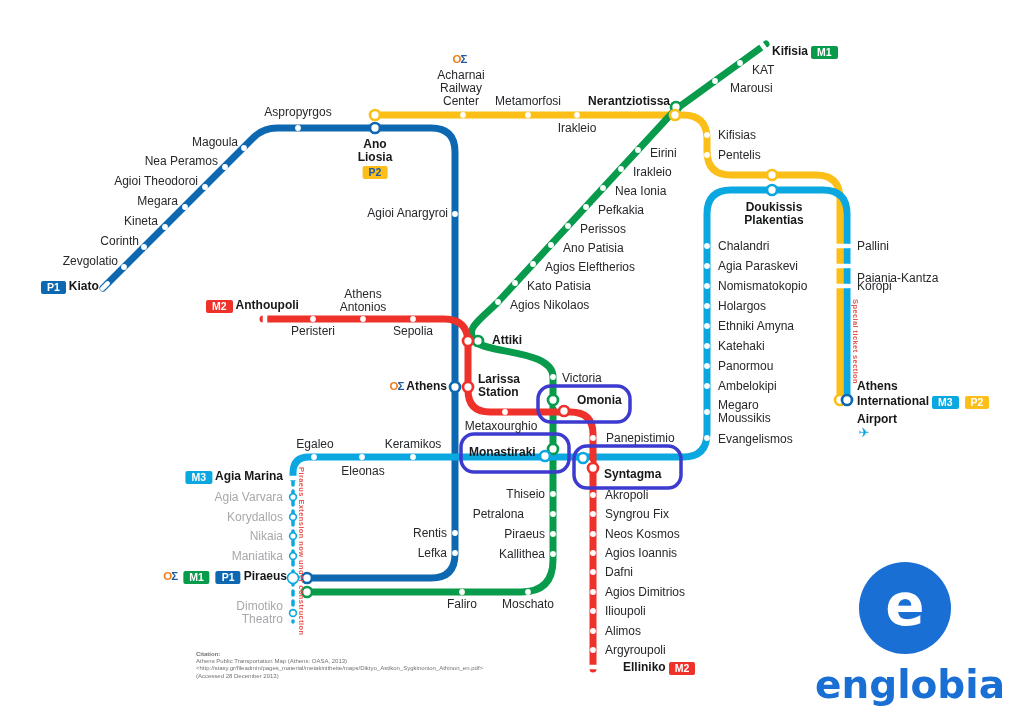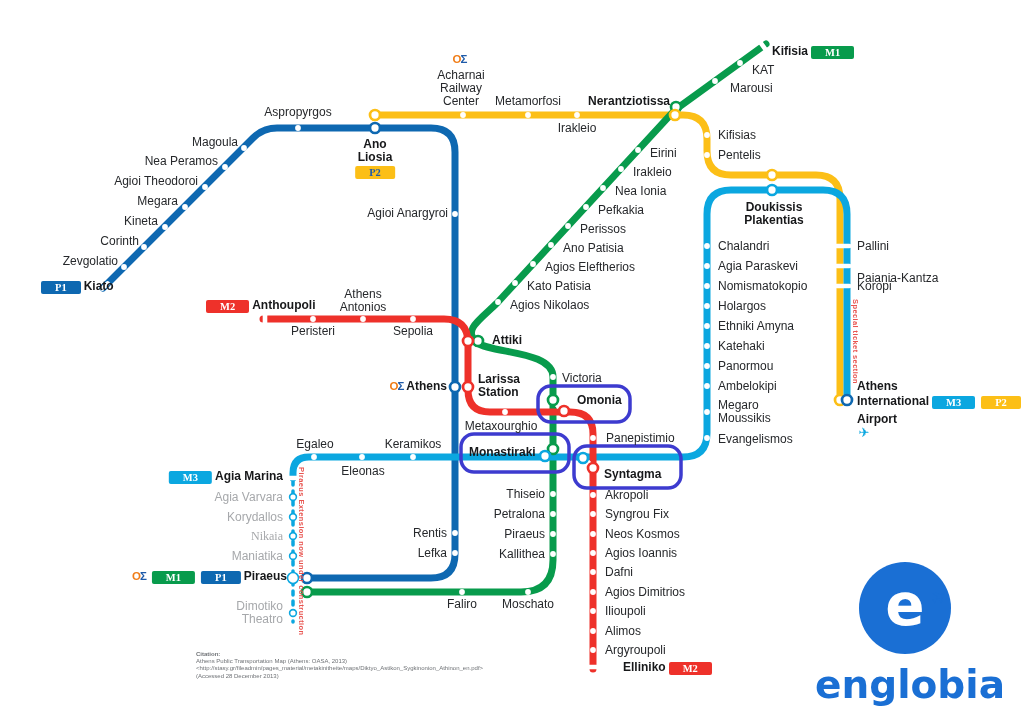--- a/index.html
+++ b/index.html
@@ -14,7 +14,7 @@
   .bold{font-weight:bold;color:#17181a;}
   .gray{color:#a6a8ab;}
   .badge{display:inline-block;font-size:10.5px;font-weight:bold;line-height:13px;
-         padding:0 14px;border-radius:2px;margin:0 3px;vertical-align:-1px;font-family:Liberation Serif, serif;}
+         padding:0 6px;border-radius:2px;margin:0 3px;vertical-align:-1px;}
   .ose{font-weight:bold;font-size:11.5px;letter-spacing:-1px;margin:0 3px 0 0;}
   .plane{color:#0ba7e0;font-size:13px;}
   .vnote{position:absolute;writing-mode:vertical-rl;font-size:7.5px;font-weight:bold;

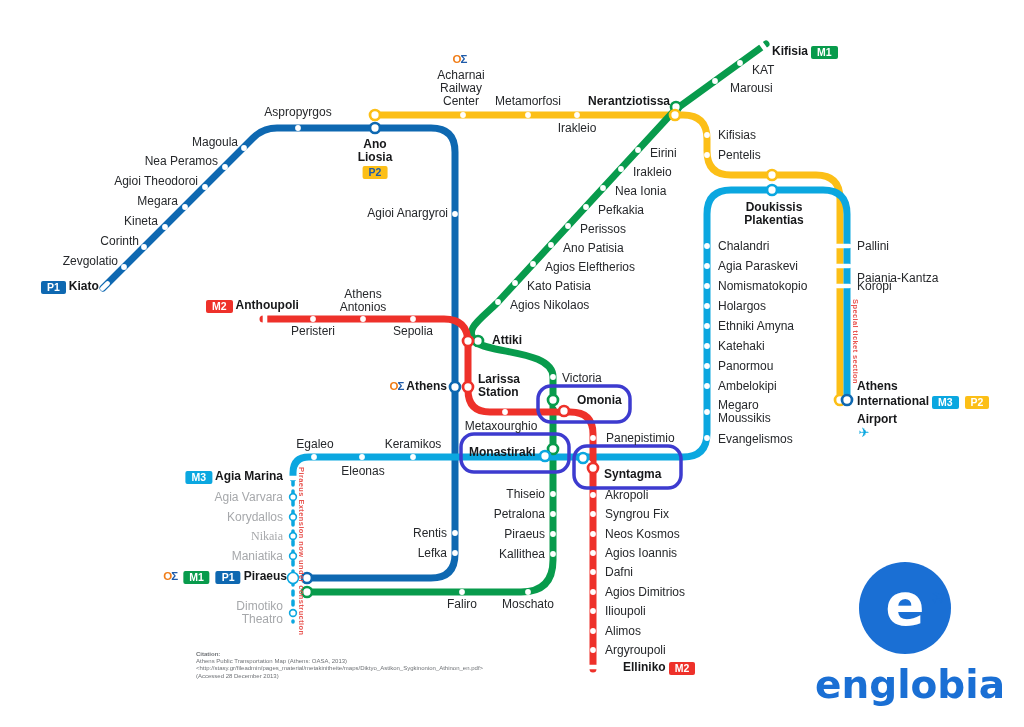--- a/index.html
+++ b/index.html
@@ -229,7 +229,7 @@
       <div class="lbl ae" style="left: 447px; top: 533px;">Rentis</div>
       <div class="lbl ae" style="left: 447px; top: 553px;">Lefka</div>
       <div class="lbl ae" style="left: 545px; top: 494px;">Thiseio</div>
-      <div class="lbl ae" style="left: 545px; top: 514px;">Petralona</div>
+      <div class="lbl ae" style="left: 524px; top: 514px;">Petralona</div>
       <div class="lbl ae" style="left: 545px; top: 534px;">Piraeus</div>
       <div class="lbl ae" style="left: 545px; top: 554px;">Kallithea</div>
       <div class="lbl am" style="left: 462px; top: 604px;">Faliro</div>

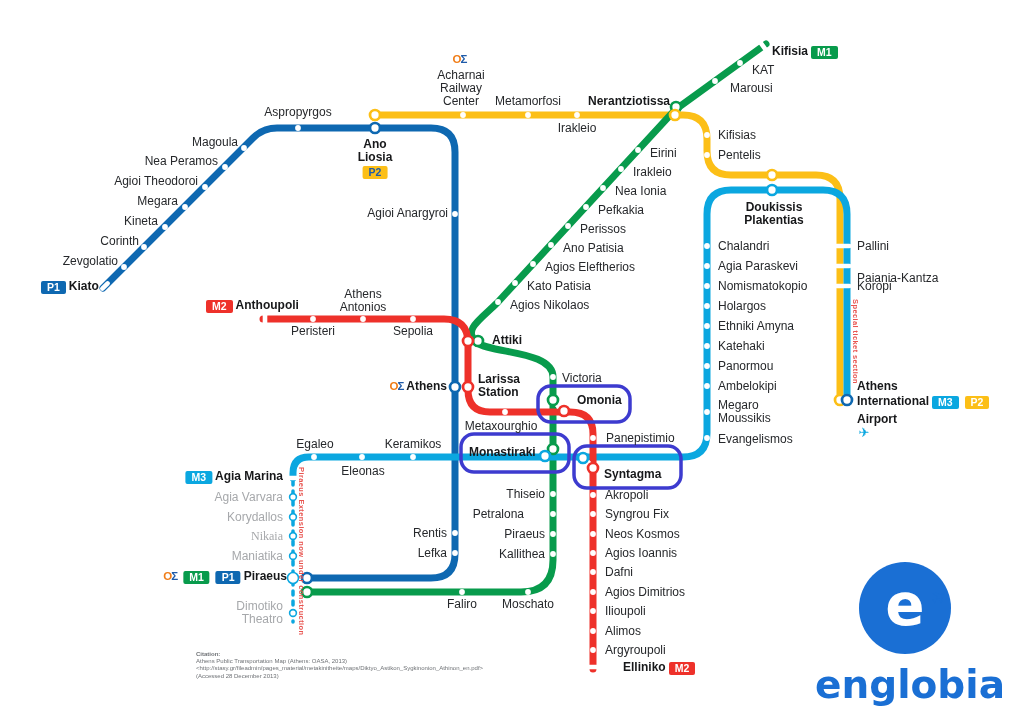--- a/index.html
+++ b/index.html
@@ -219,7 +219,7 @@
       <div class="lbl ae" style="left: 283px; top: 477px;"><span class="badge" style="background: rgb(11, 167, 224); color: rgb(255, 255, 255);">M3</span><span class="bold">Agia Marina</span></div>
       <div class="lbl ae gray" style="left: 283px; top: 497px;">Agia Varvara</div>
       <div class="lbl ae gray" style="left: 283px; top: 517px;">Korydallos</div>
-      <div class="lbl ae gray" style="left: 283px; top: 536px; font-family: Liberation Serif, serif;">Nikaia</div>
+      <div class="lbl ae gray" style="left: 283px; top: 536px;">Nikaia</div>
       <div class="lbl ae gray" style="left: 283px; top: 556px;">Maniatika</div>
       <div class="lbl ae" style="left: 287px; top: 577px;"><span class="ose"><span style="color: rgb(240, 125, 24);">O</span><span style="color: rgb(30, 90, 168);">Σ</span></span><span class="badge" style="background: rgb(8, 155, 76); color: rgb(255, 255, 255);">M1</span><span class="badge" style="background: rgb(14, 104, 177); color: rgb(255, 255, 255);">P1</span><span class="bold">Piraeus</span></div>
       <div class="lbl ae gray" style="left: 283px; top: 613px;">

